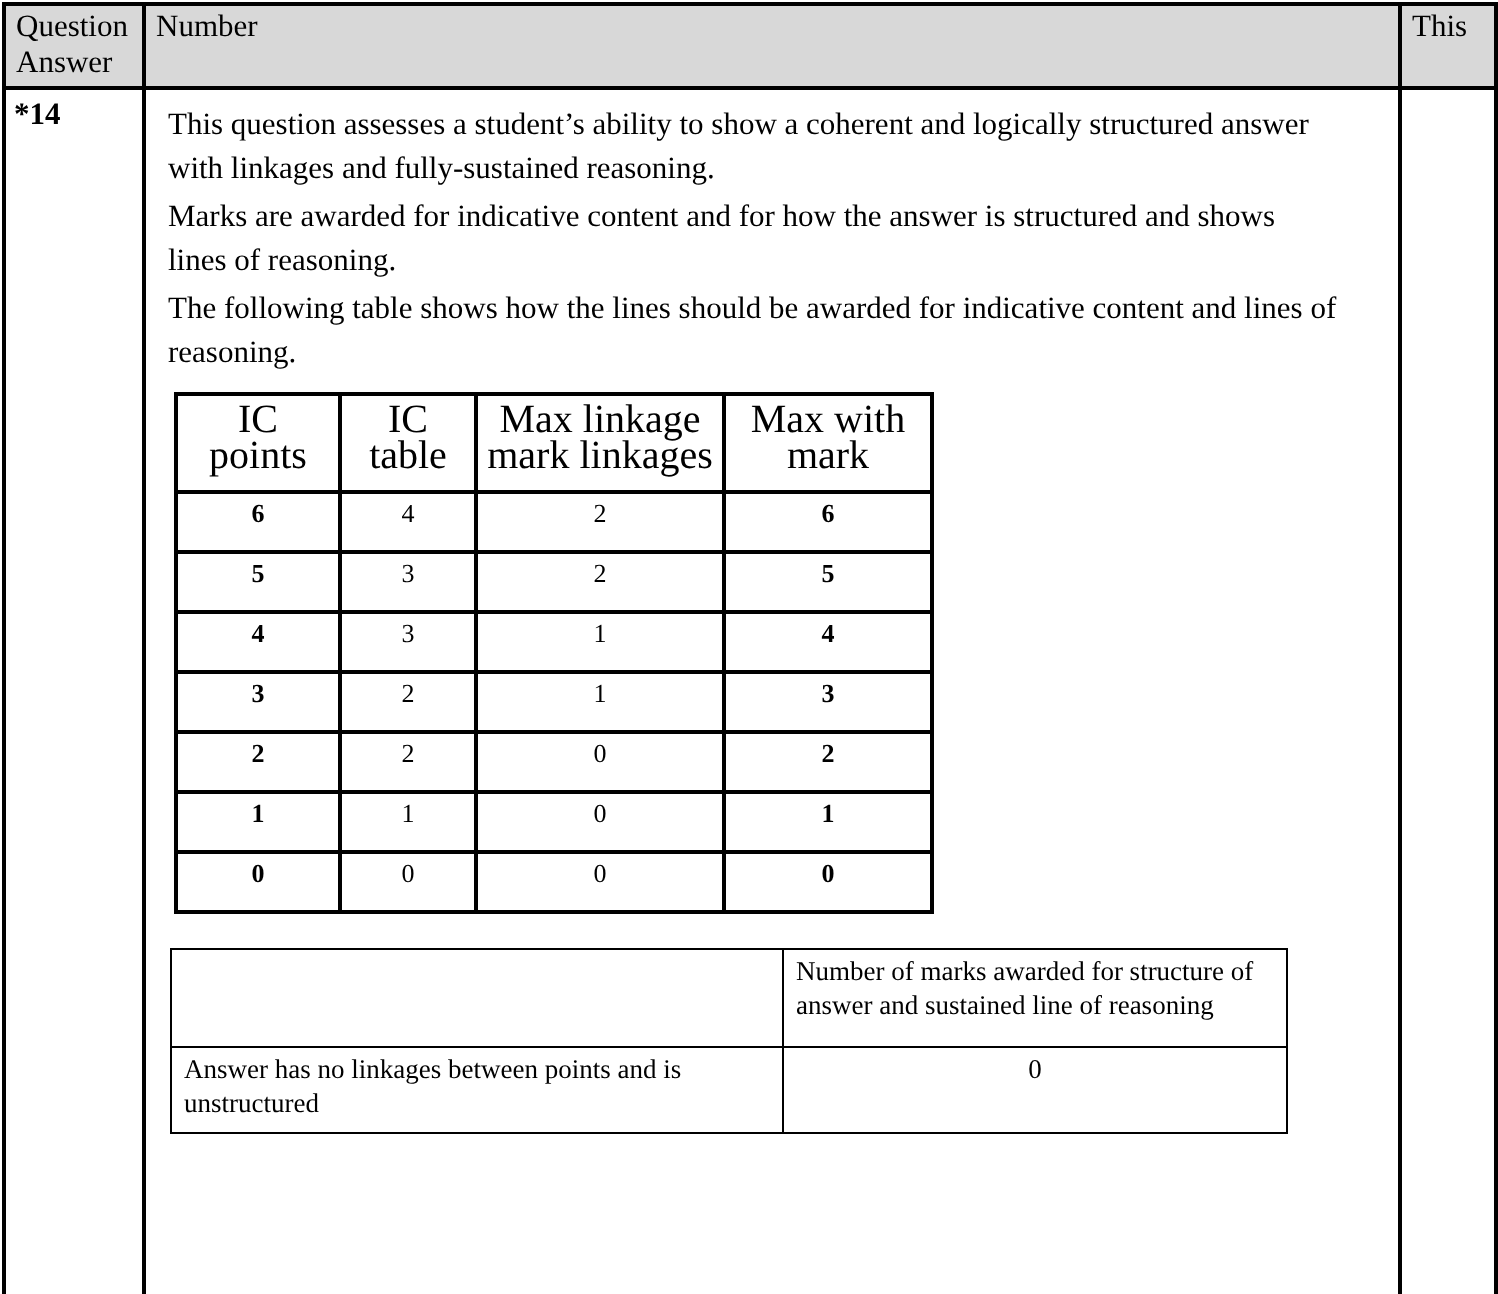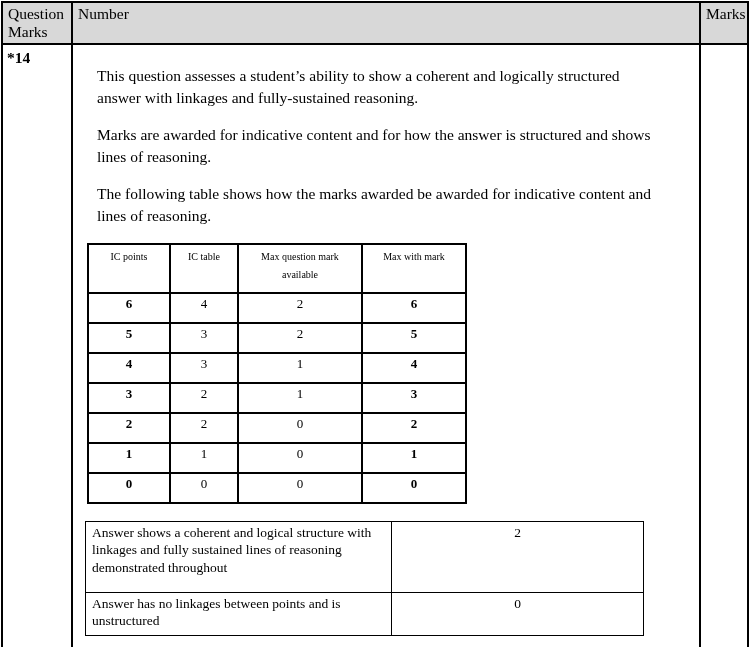--- a/index.html
+++ b/index.html
@@ -46,7 +46,7 @@
     </colgroup>
     <tbody>
       <tr class="hdr">
-        <td>Question Marks</td>
+        <td>Question Answer</td>
         <td>Number</td>
         <td>Marks</td>
       </tr>

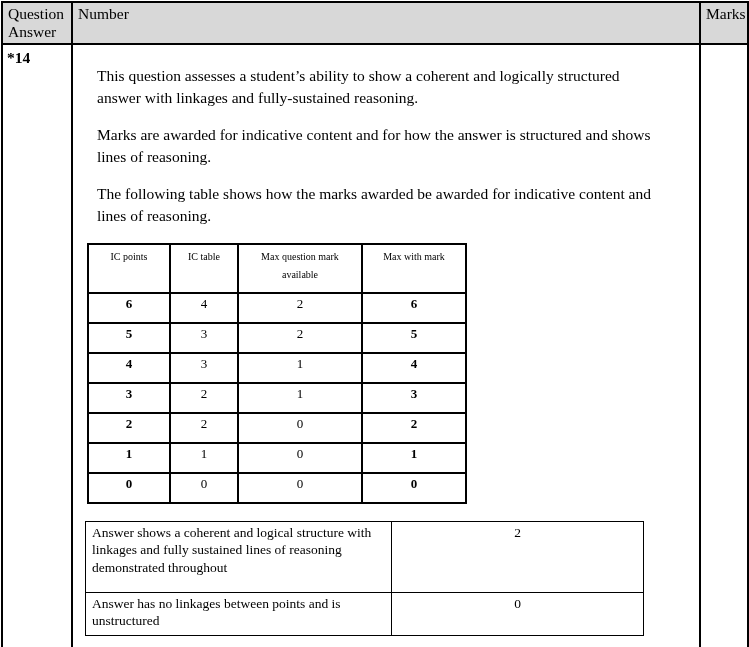--- a/index.html
+++ b/index.html
@@ -48,7 +48,7 @@
       <tr class="hdr">
         <td>Question Answer</td>
         <td>Number</td>
-        <td>Marks</td>
+        <td>This</td>
       </tr>
       <tr>
         <td class="qnum">*14</td>

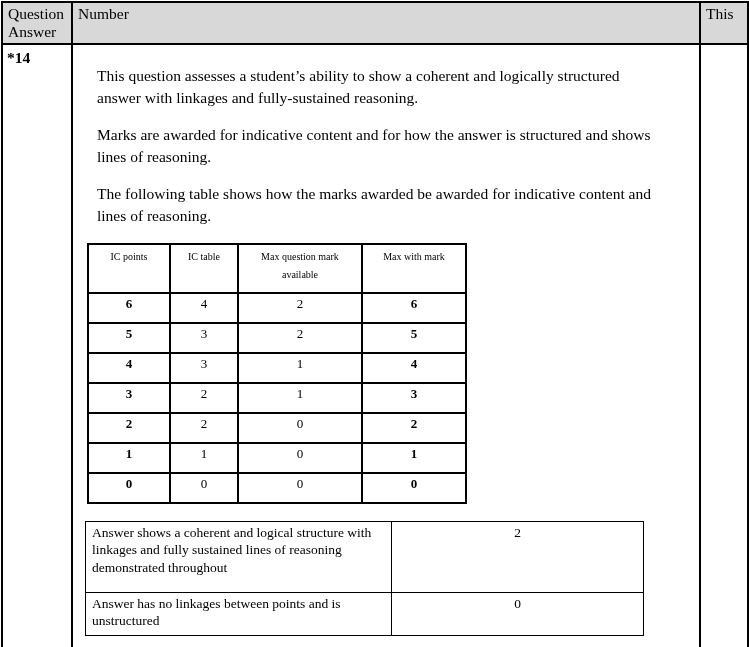--- a/index.html
+++ b/index.html
@@ -16,7 +16,7 @@
   .mark-cell{padding:2px;}
 
   .intro{font-size:15.5px;line-height:21.6px;width:592px;}
-  .intro p{margin:16px;padding:0;}
+  .intro p{margin:3px;padding:0;}
 
   
   .t1{margin:8px 0 0 6px;table-layout:fixed;}

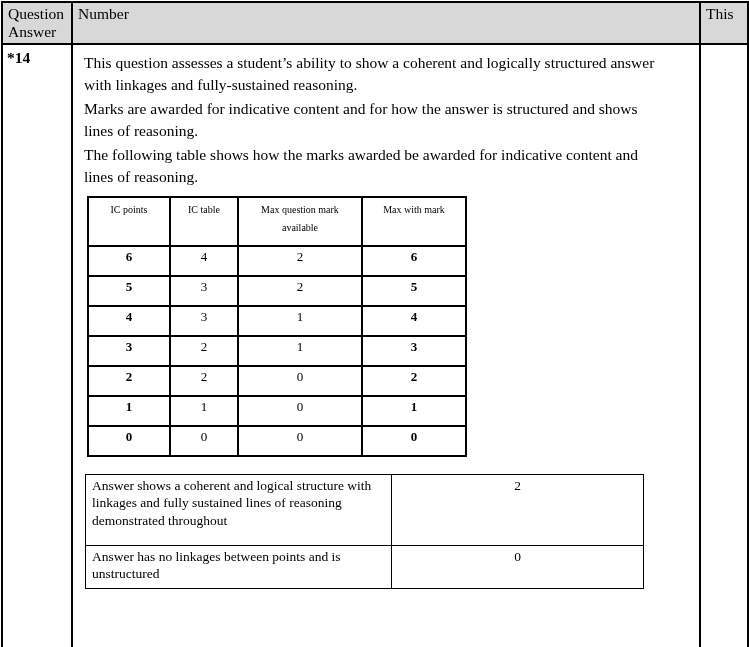--- a/index.html
+++ b/index.html
@@ -57,7 +57,7 @@
           <div class="intro">
             <p>This question assesses a student’s ability to show a coherent and logically structured answer with linkages and fully-sustained reasoning.</p>
             <p>Marks are awarded for indicative content and for how the answer is structured and shows lines of reasoning.</p>
-            <p>The following table shows how the marks awarded be awarded for indicative content and lines of reasoning.</p>
+            <p>The following table shows how the lines should be awarded for indicative content and lines of reasoning.</p>
           </div>
 
           <table class="t1">

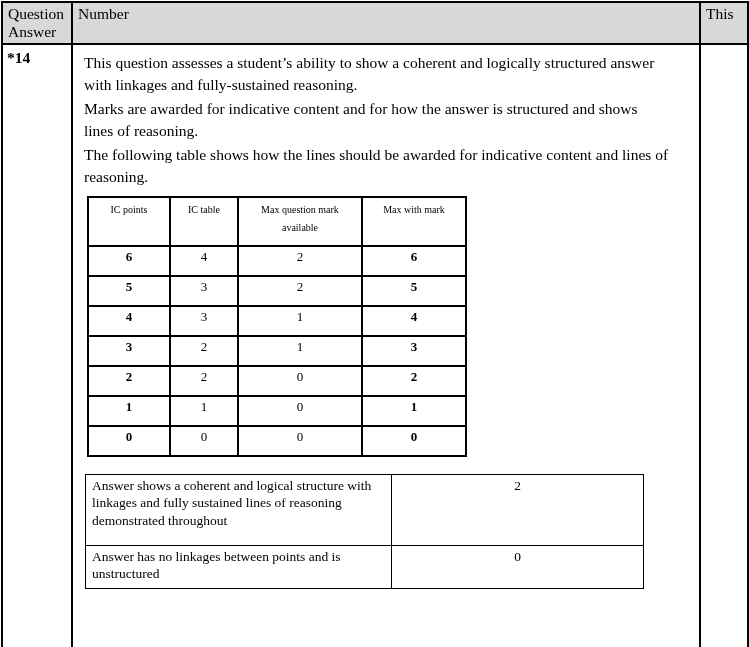--- a/index.html
+++ b/index.html
@@ -21,7 +21,7 @@
   
   .t1{margin:8px 0 0 6px;table-layout:fixed;}
   .t1 th,.t1 td{border:2px solid #000;text-align:center;vertical-align:top;}
-  .t1 th{font-weight:normal;font-size:10px;line-height:18px;height:44px;padding:3px 4px 0;margin-left:15px;}
+  .t1 th{font-weight:normal;font-size:20px;line-height:18px;height:44px;padding:3px 4px 0;margin-left:15px;}
   .t1 td{font-size:13px;line-height:15px;height:26px;padding:2px 0 0;}
   .t1 td.b{font-weight:bold;}
 

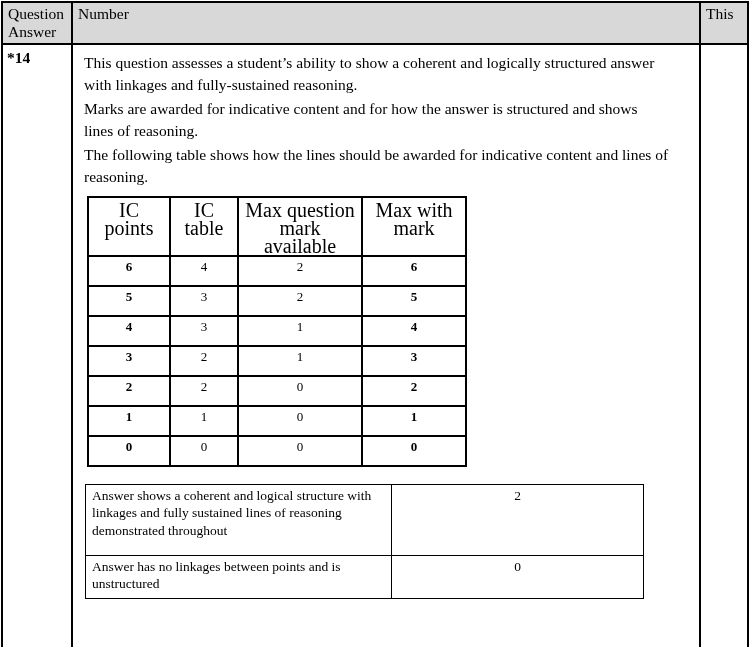--- a/index.html
+++ b/index.html
@@ -71,7 +71,7 @@
               <tr>
                 <th>IC points</th>
                 <th>IC table</th>
-                <th>Max question mark available</th>
+                <th>Max linkage mark linkages</th>
                 <th>Max with mark</th>
               </tr>
               <tr>

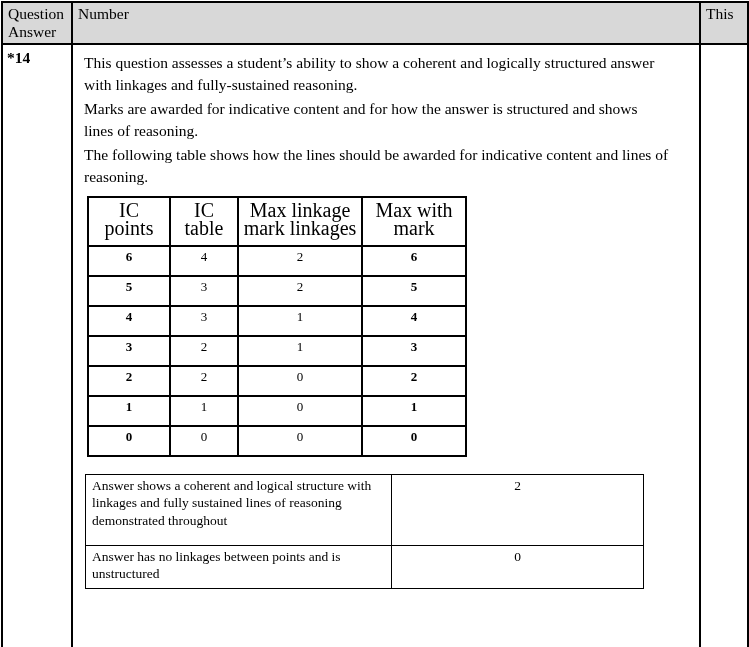--- a/index.html
+++ b/index.html
@@ -125,6 +125,10 @@
                 <col style="width:252px">
             </colgroup>
             <tbody>
+              <tr class="h-row">
+                <td></td>
+                <td>Number of marks awarded for structure of answer and sustained line of reasoning</td>
+              </tr>
               <tr class="r0">
                 <td>Answer shows a coherent and logical structure with linkages and fully sustained lines of reasoning demonstrated throughout</td>
                 <td class="val">2</td>

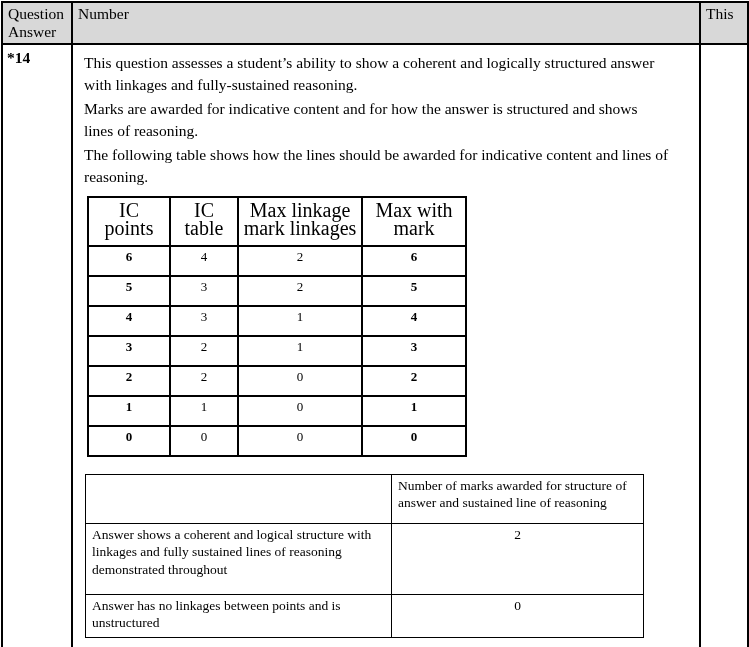--- a/index.html
+++ b/index.html
@@ -129,10 +129,6 @@
                 <td></td>
                 <td>Number of marks awarded for structure of answer and sustained line of reasoning</td>
               </tr>
-              <tr class="r0">
-                <td>Answer shows a coherent and logical structure with linkages and fully sustained lines of reasoning demonstrated throughout</td>
-                <td class="val">2</td>
-              </tr>
               <tr class="r2">
                 <td>Answer has no linkages between points and is unstructured</td>
                 <td class="val">0</td>

